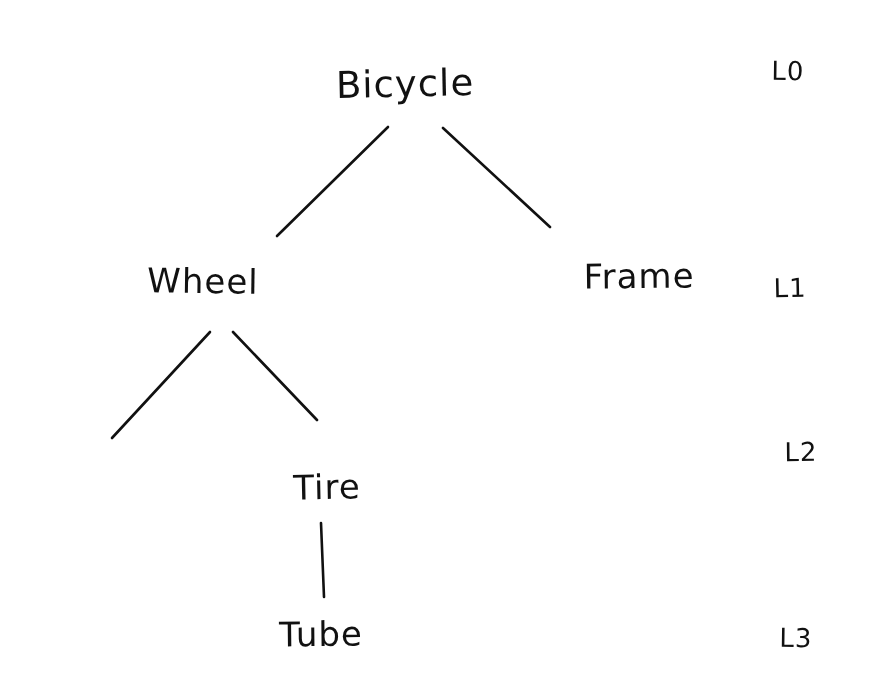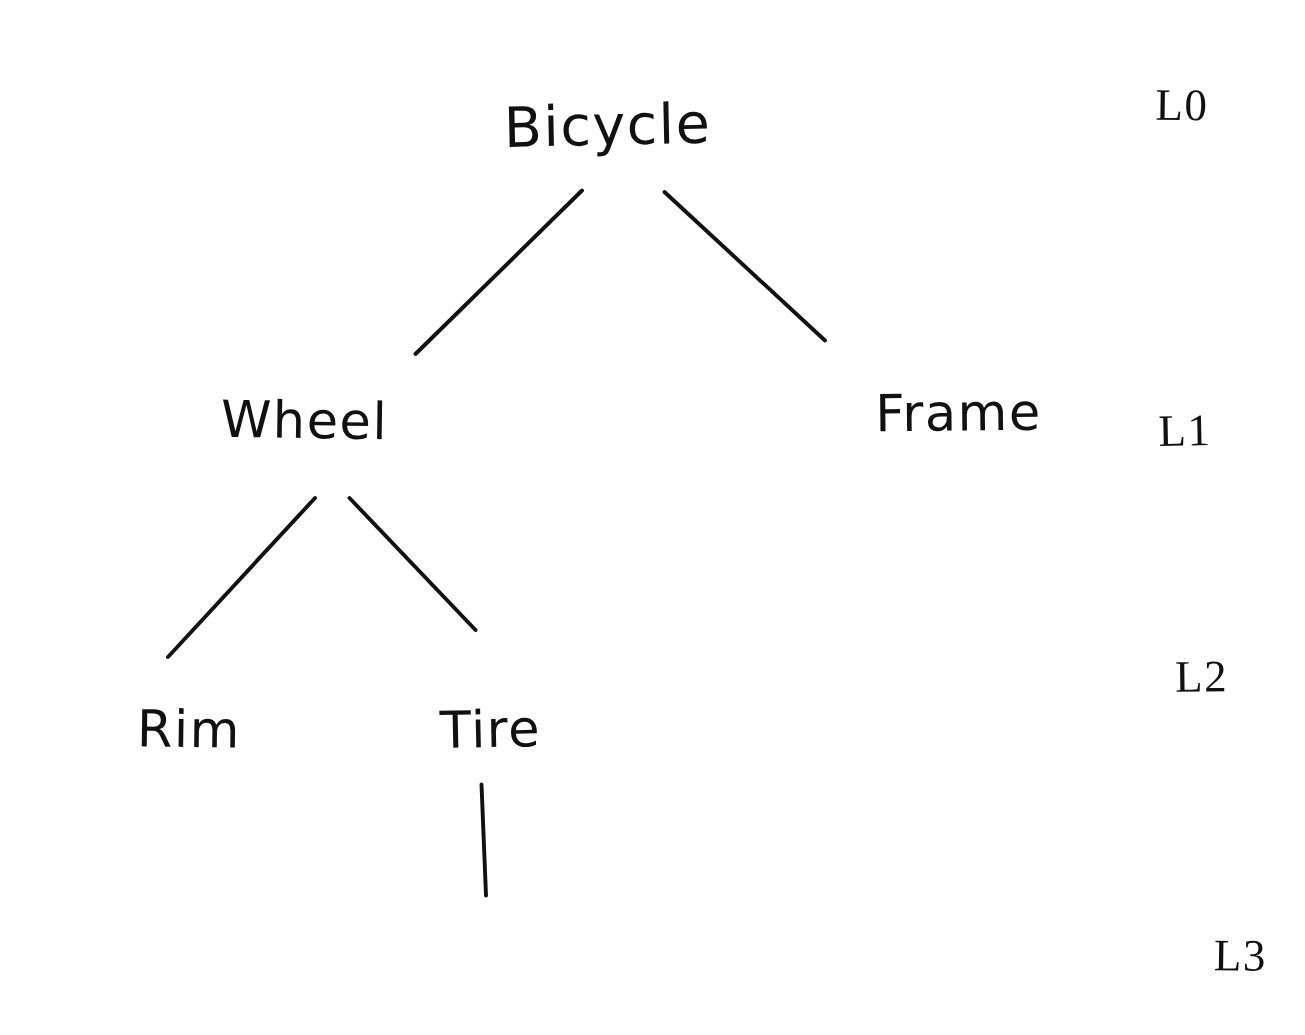--- a/index.html
+++ b/index.html
@@ -35,12 +35,11 @@
     position: absolute;
     transform: translate(-50%, -50%);
     color: #111111;
-    font-size: 30px;
+    font-size: 26px;
     font-weight: 500;
     letter-spacing: 1px;
     white-space: nowrap;
     user-select: none;
-    font-family: Liberation Serif, serif;
   }
   
   .tilt-a { transform: translate(-50%, -50%) rotate(-1.2deg); }

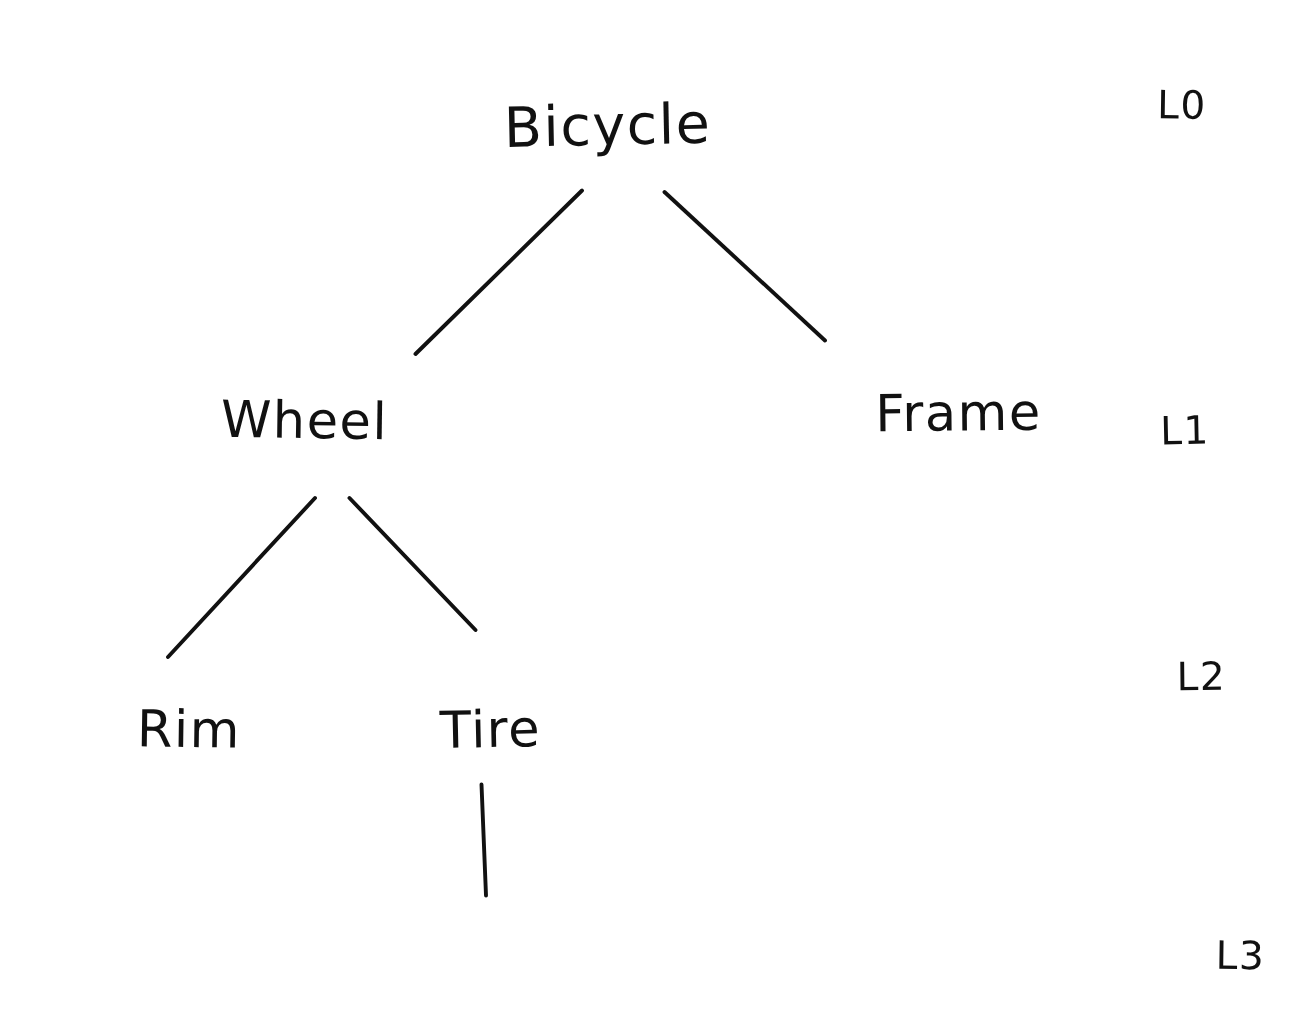--- a/index.html
+++ b/index.html
@@ -65,7 +65,6 @@
 
   <div class="node-label tilt-c" style="left:639px; top:276px;">Frame</div>
 
-  <div class="node-label tilt-b" style="left:126px; top:487px;">Rim</div>
 
   <div class="node-label tilt-a" style="left:327px; top:487px;">Tire</div>
 

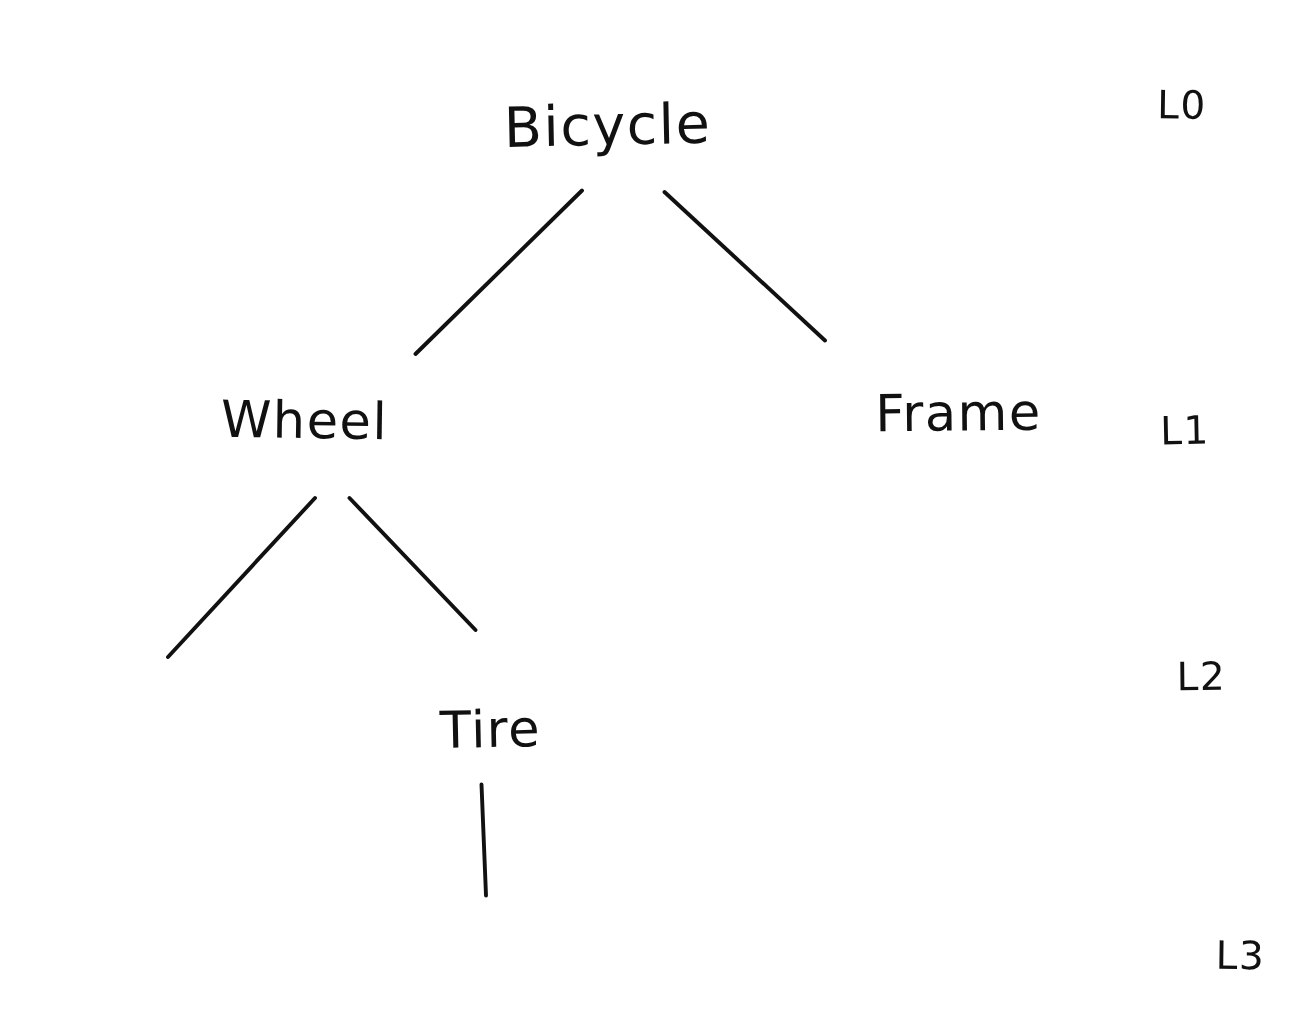--- a/index.html
+++ b/index.html
@@ -68,6 +68,7 @@
 
   <div class="node-label tilt-a" style="left:327px; top:487px;">Tire</div>
 
+  <div class="node-label tilt-c" style="left:321px; top:634px;">Tube</div>
 
   <div class="level-label tilt-b" style="left:788px; top:71px;">L0</div>
 

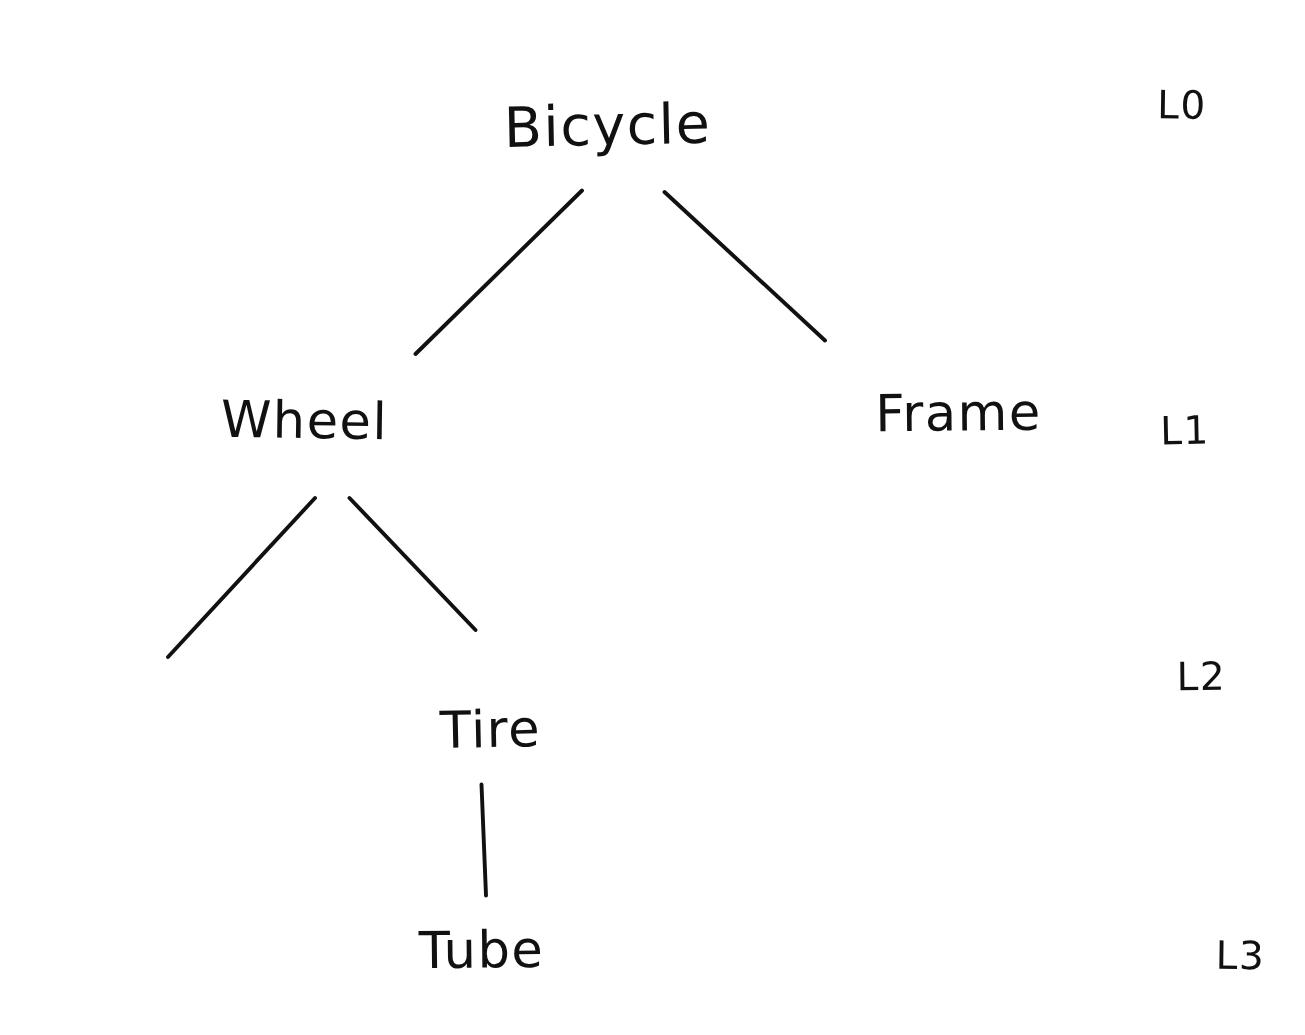--- a/index.html
+++ b/index.html
@@ -76,7 +76,7 @@
 
   <div class="level-label tilt-c" style="left:801px; top:452px;">L2</div>
 
-  <div class="level-label tilt-b" style="left:796px; top:638px;margin-left:31px;">L3</div>
+  <div class="level-label tilt-b" style="left:796px; top:638px;">L3</div>
 
 </div>
 

